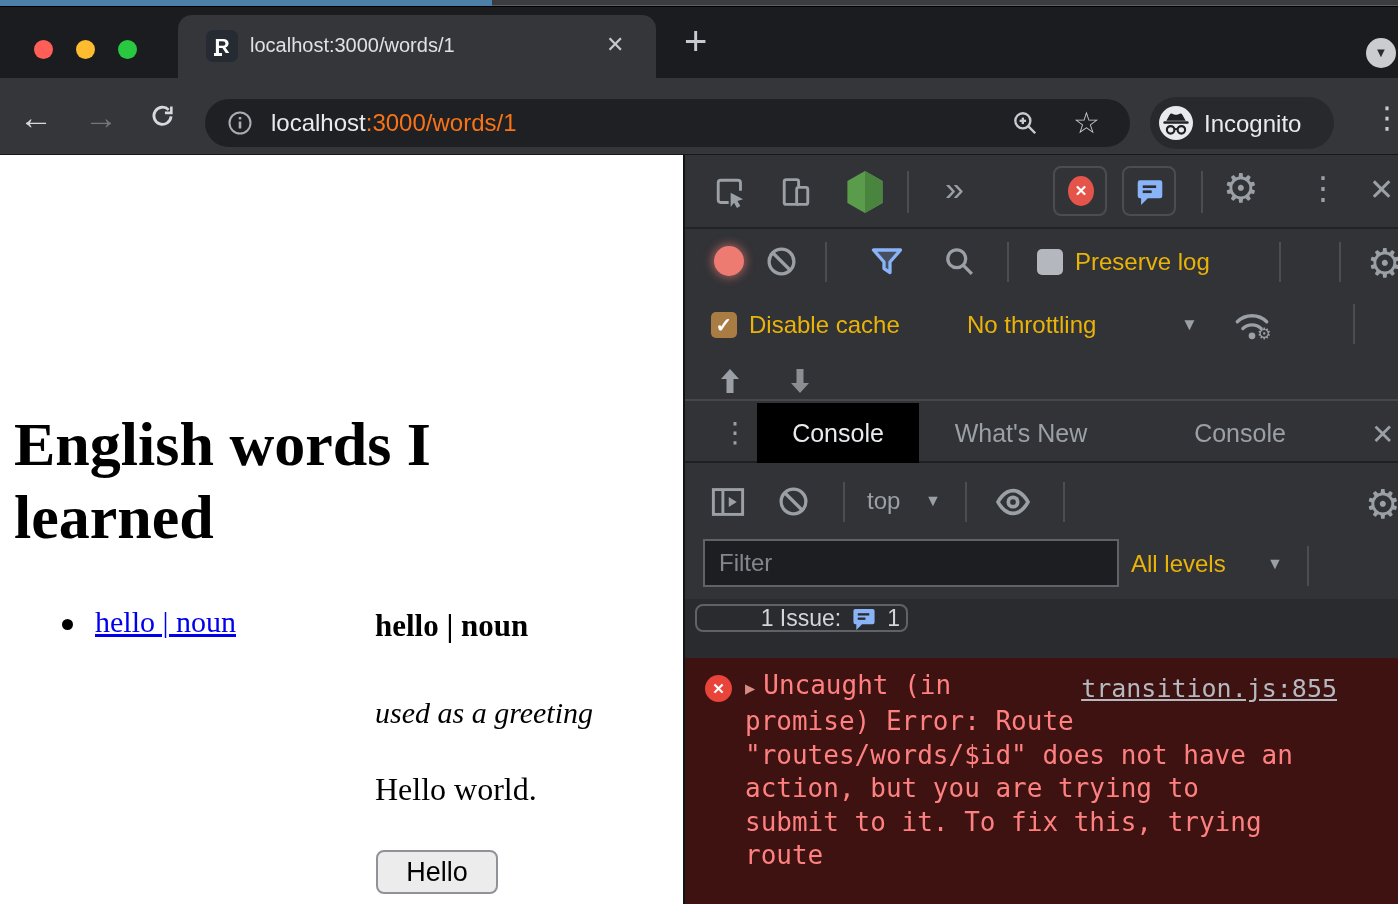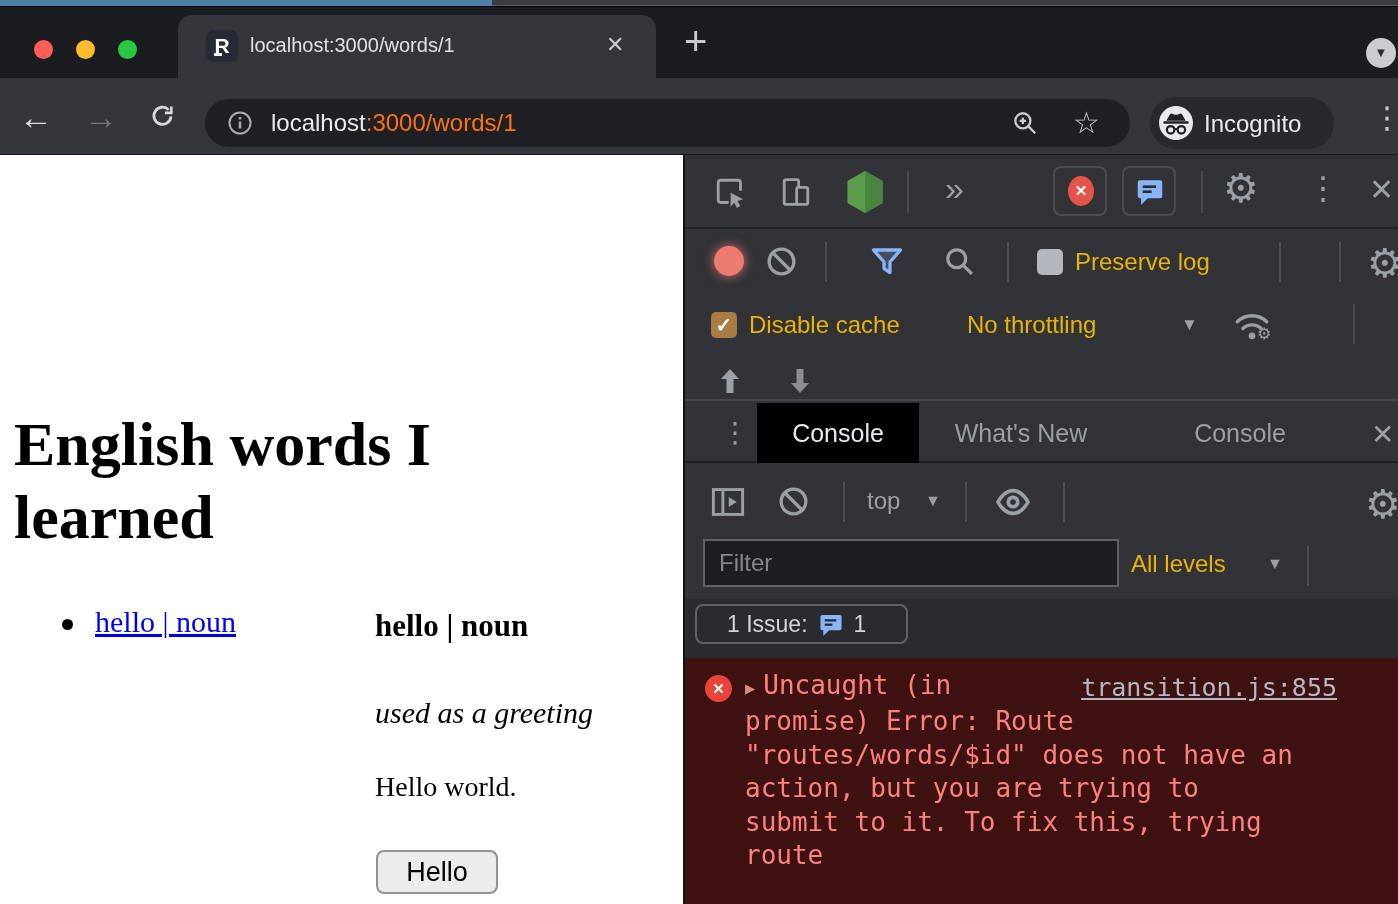--- a/index.html
+++ b/index.html
@@ -94,8 +94,8 @@
   .filter-input::placeholder { color:#82878d; }
 
   .issues-area { top:444px; height:59px; background:#2a2b2f; }
-  .issues-btn { position:absolute; left:10px; top:5px; width:213px; height:40px; border:2px solid #5f6368;
-    border-radius:8px; display:flex; align-items:center; gap:10px; padding:0 30px; }
+  .issues-btn { position:absolute; left:10px; top:5px; width:213px; height:28px; border:2px solid #5f6368;
+    border-radius:8px; display:flex; align-items:center; gap:10px; padding:0 6px;justify-content:flex-end; }
   .issues-label { color:#d2d5da; font-size:23px; }
 
   .error-block { top:503px; height:246px; background:#3e1211; }

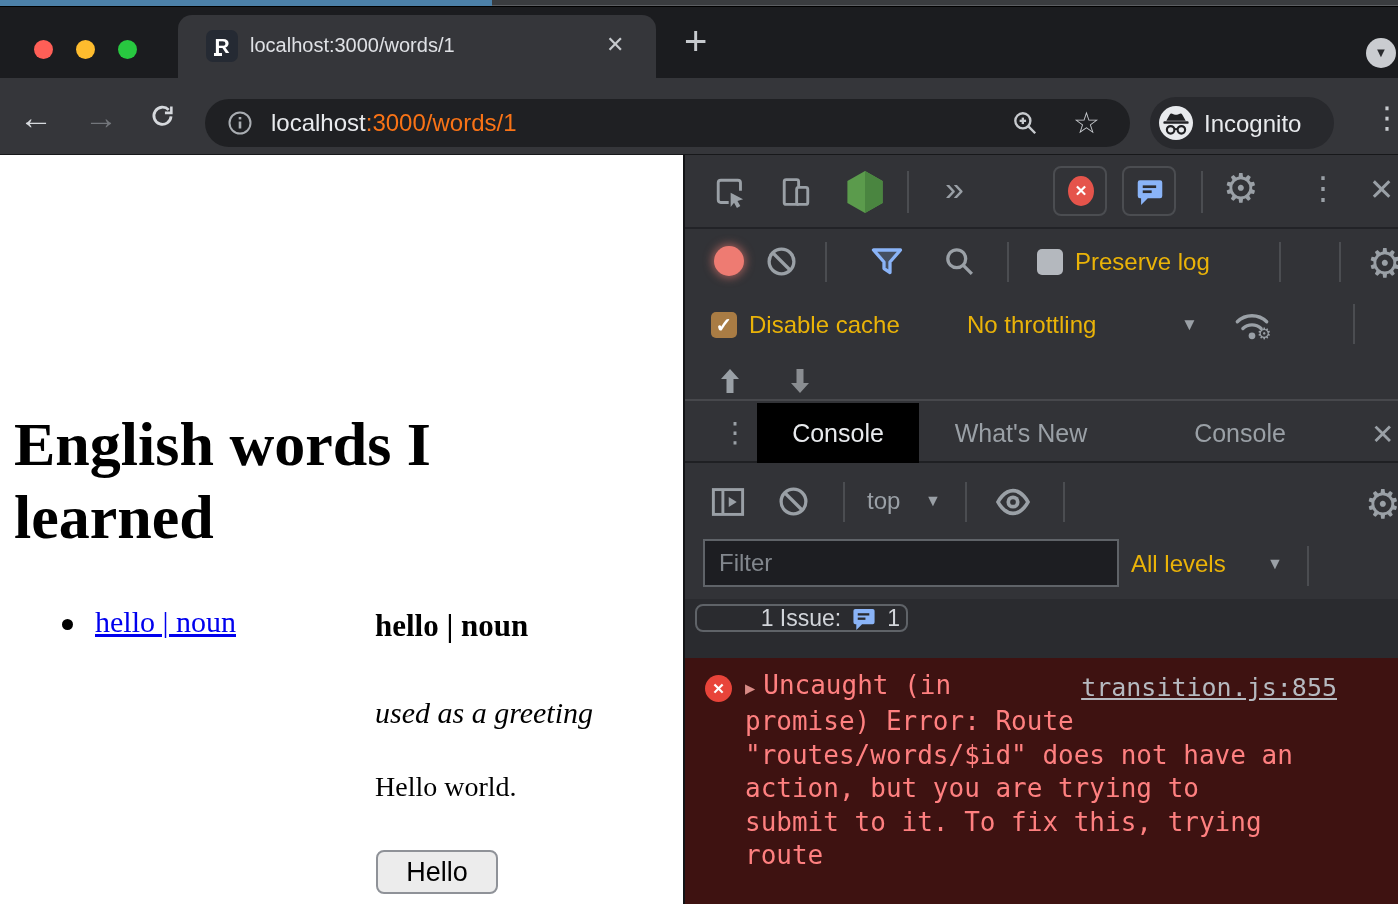--- a/index.html
+++ b/index.html
@@ -103,7 +103,7 @@
     color:#fff; font-size:15px; font-weight:bold; text-align:center; line-height:27px; }
   .err-text { position:absolute; left:60px; top:11px; width:592px;
     font-family:"DejaVu Sans Mono", monospace; font-size:26px; line-height:33.4px; color:#ff8080; }
-  .err-line1 { display:flex; justify-content:space-between; align-items:center; }
+  .err-line1 { display:flex; justify-content:space-between; align-items:flex-end; }
   .err-tri { color:#d98b86; font-size:17px; margin-right:8px; }
   .src-link { color:#b6bac0; text-decoration:underline; font-size:25px; white-space:nowrap; }
 

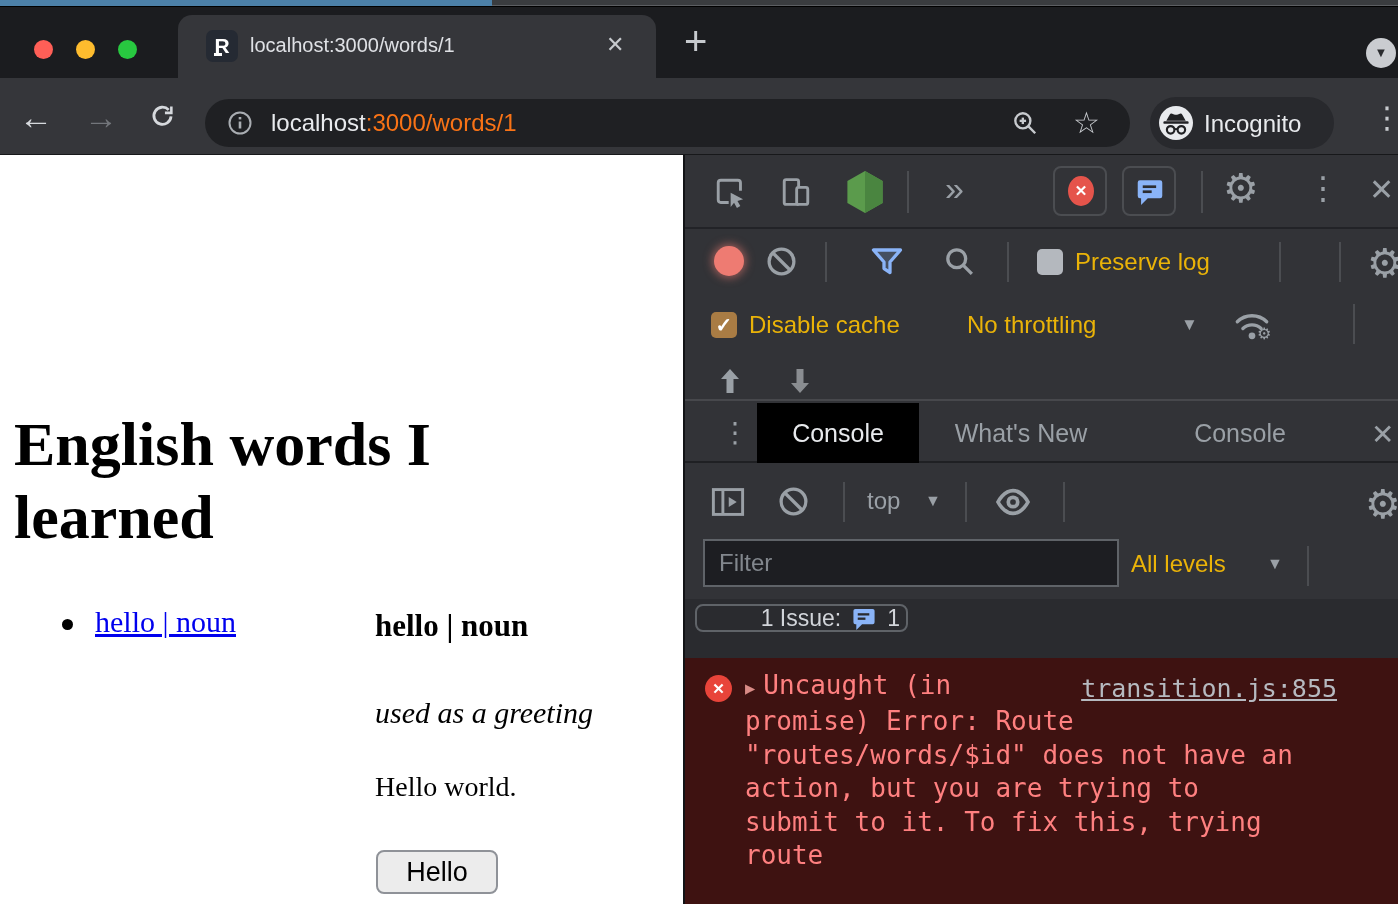--- a/index.html
+++ b/index.html
@@ -51,7 +51,7 @@
   .word-link { left:95px; top:450px; font-size:30px; color:#0000ee; text-decoration:underline; }
   .word-title { left:375px; top:453px; font-size:31px; font-weight:bold; }
   .word-def { left:375px; top:541px; font-size:30px; font-style:italic; }
-  .word-ex { left:375px; top:616px; font-size:28px; }
+  .word-ex { left:375px; top:616px; font-size:32px; }
   .delete-btn {
     left:376px; top:695px; width:122px; height:44px; background:#ececec; border:2px solid #8f9298;
     border-radius:8px; font-family:"Liberation Sans", sans-serif; font-size:27px; color:#000;

